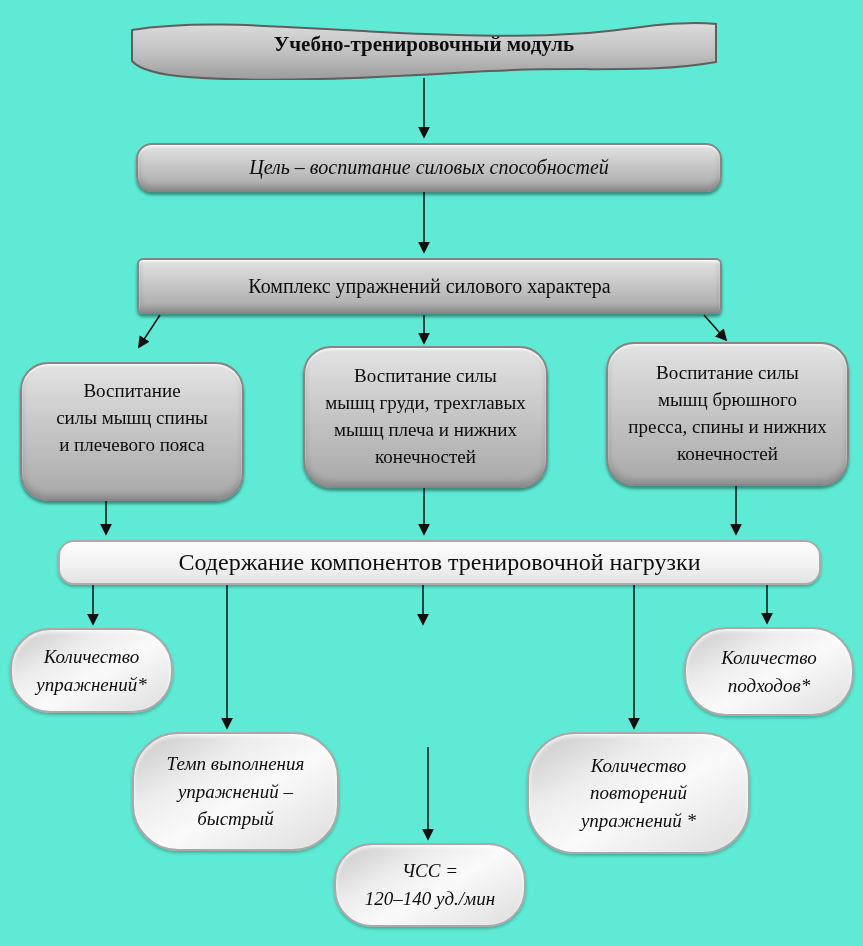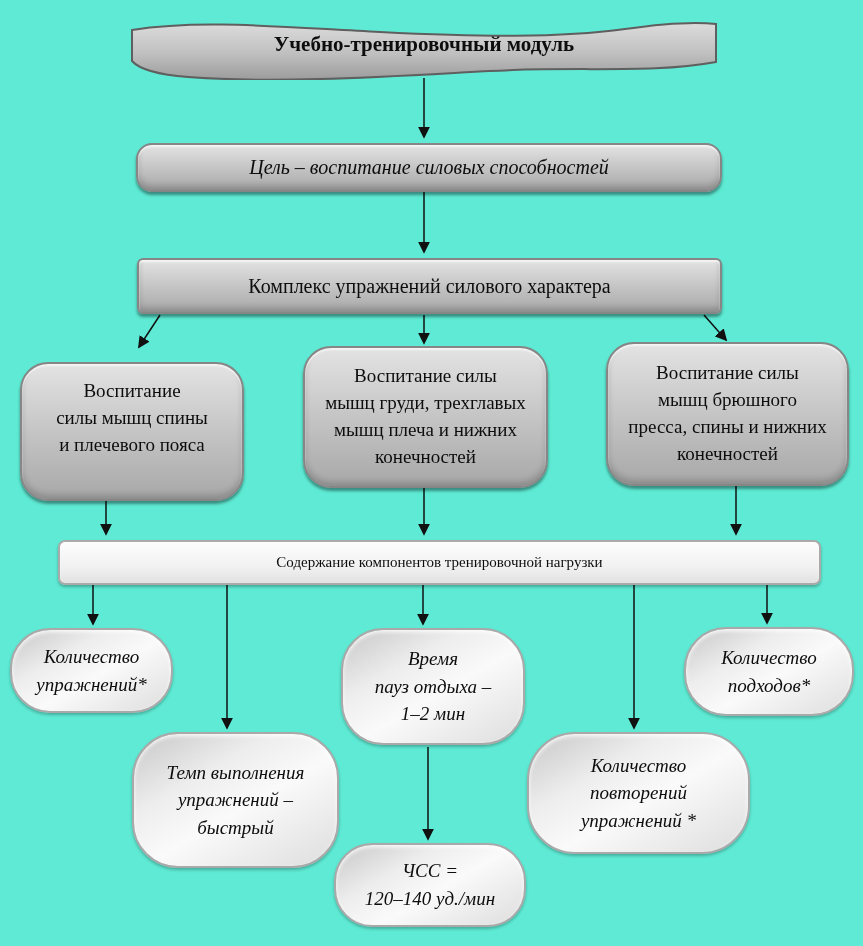--- a/index.html
+++ b/index.html
@@ -31,7 +31,7 @@
   .banner .lbl{position:relative;z-index:2;font-weight:bold;font-size:21px;padding-bottom:4px;}
   
   .load-bar{
-    left:58px;top:540px;width:763px;height:45px;border-radius:7px;font-size:15px;
+    left:58px;top:540px;width:763px;height:45px;border-radius:16px;font-size:24px;
     background:linear-gradient(180deg,#fdfdfd 0%,#f1f1f1 60%,#e2e2e2 100%);
     border:2px solid #aaaaaa;
     box-shadow:0 2px 3px rgba(0,0,0,0.28), inset 0 1px 2px rgba(255,255,255,0.9);

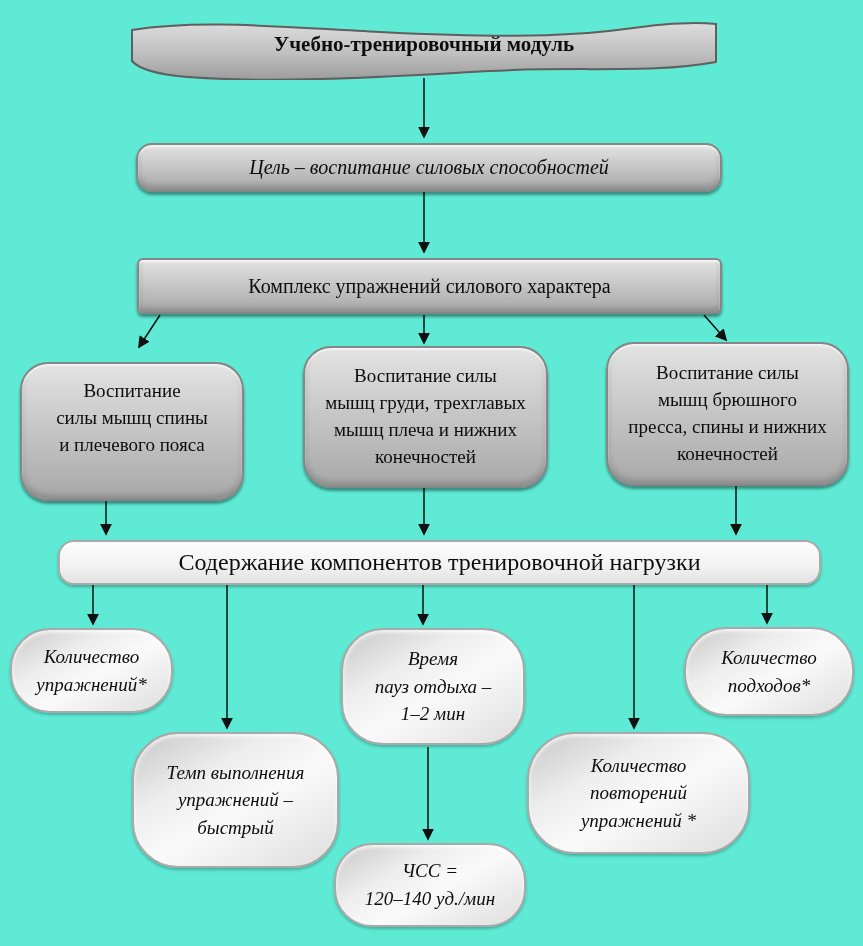--- a/index.html
+++ b/index.html
@@ -132,11 +132,6 @@
 упражнений –
 быстрый</span>
   </div>
-  <div class="node pill pill-rest">
-    <span class="lbl">Время
-пауз отдыха –
-1–2 мин</span>
-  </div>
   <div class="node pill pill-reps">
     <span class="lbl">Количество
 повторений

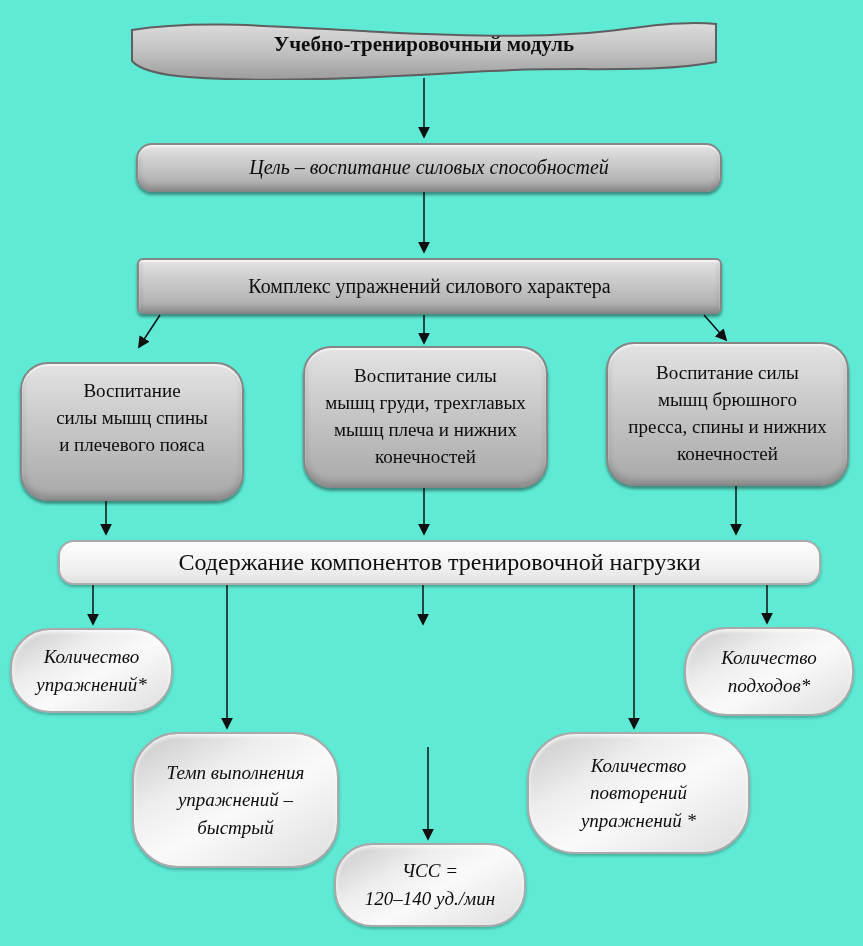--- a/index.html
+++ b/index.html
@@ -44,7 +44,7 @@
     font-size:19px;line-height:1.45;font-style:italic;
   }
   .pill-exercises{left:10px;top:628px;width:163px;height:85px;border-radius:40px;}
-  .pill-tempo{left:132px;top:732px;width:207px;height:136px;border-radius:46px;}
+  .pill-tempo{left:132px;top:732px;width:207px;height:119px;border-radius:46px;}
   .pill-rest{left:341px;top:628px;width:184px;height:117px;border-radius:42px;}
   .pill-reps{left:527px;top:732px;width:223px;height:122px;border-radius:48px;}
   .pill-sets{left:684px;top:627px;width:170px;height:89px;border-radius:42px;}

